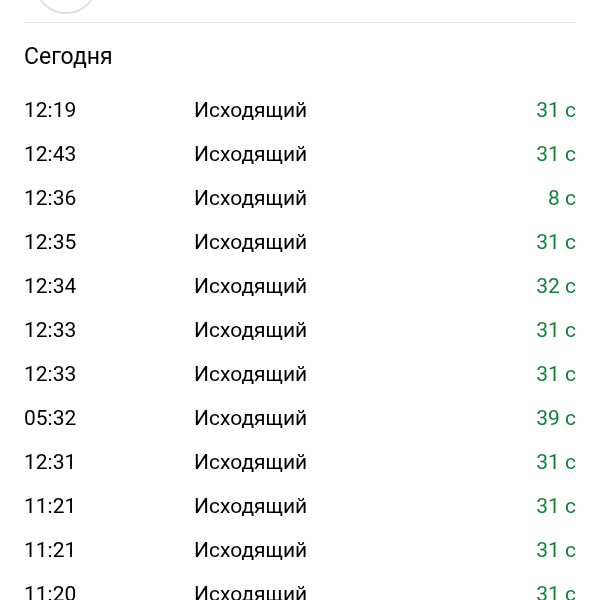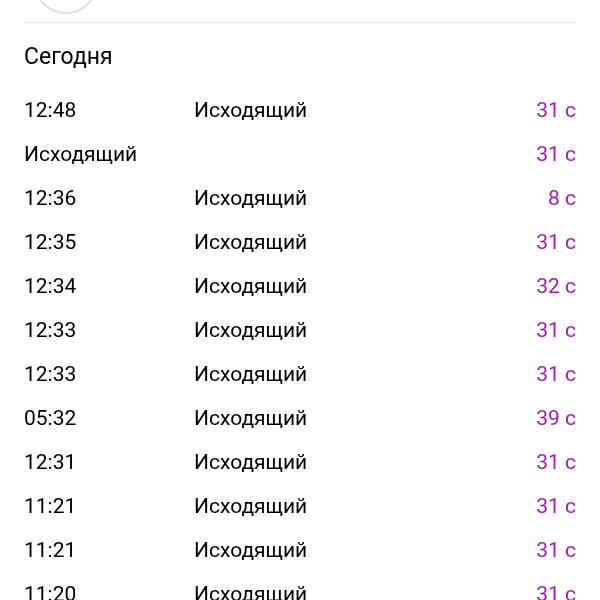--- a/index.html
+++ b/index.html
@@ -89,7 +89,7 @@
   <h2 class="section-header">Сегодня</h2>
   <div class="call-list" id="call-list">
       <div class="call-row">
-        <span class="call-time">12:48</span>
+        <span class="call-time">12:19</span>
         <span class="call-type">Исходящий</span>
         <span class="call-duration">31 с</span>
       </div>

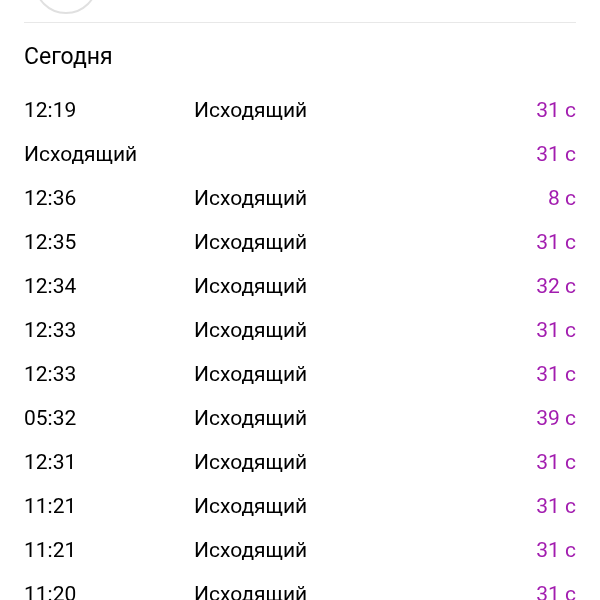--- a/index.html
+++ b/index.html
@@ -57,7 +57,7 @@
     .call-duration {
       margin-left: auto;
       font-weight: 400;
-      color: #a21caf;
+      color: #15803d;
       text-align: center;
     }
     .avatar-circle-hint {

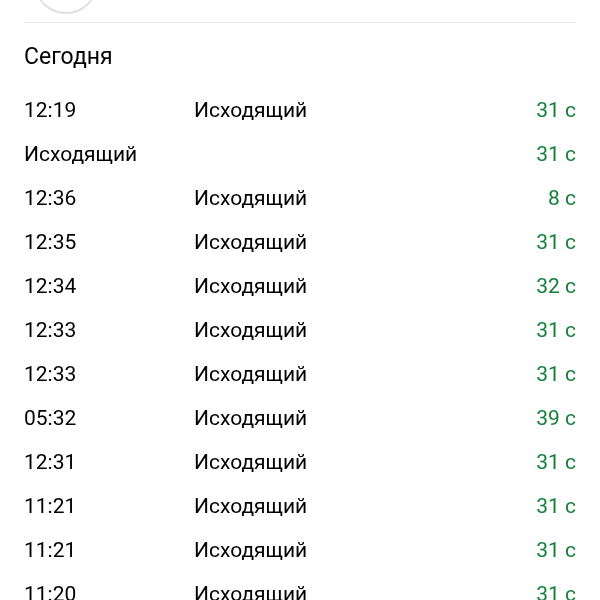--- a/index.html
+++ b/index.html
@@ -94,6 +94,7 @@
         <span class="call-duration">31 с</span>
       </div>
       <div class="call-row">
+        <span class="call-time">12:43</span>
         <span class="call-type">Исходящий</span>
         <span class="call-duration">31 с</span>
       </div>

